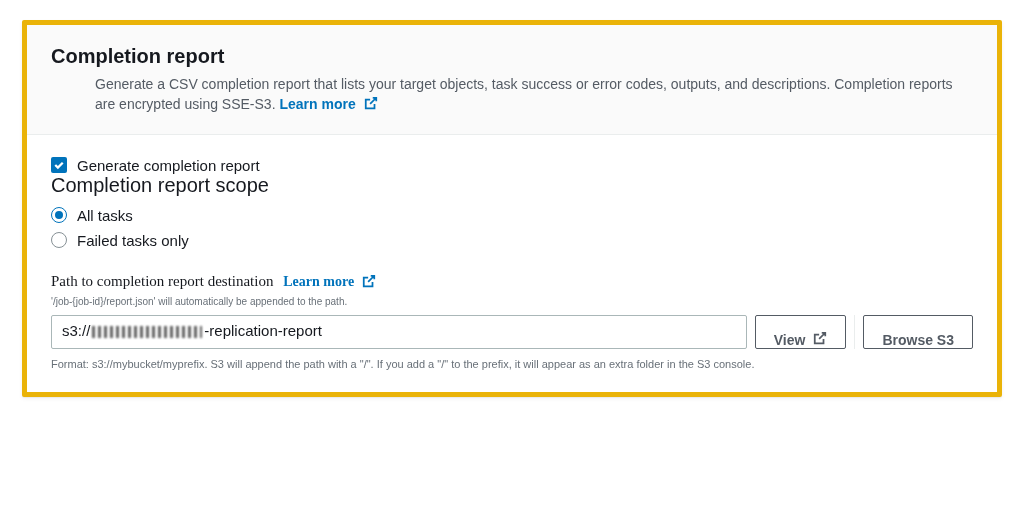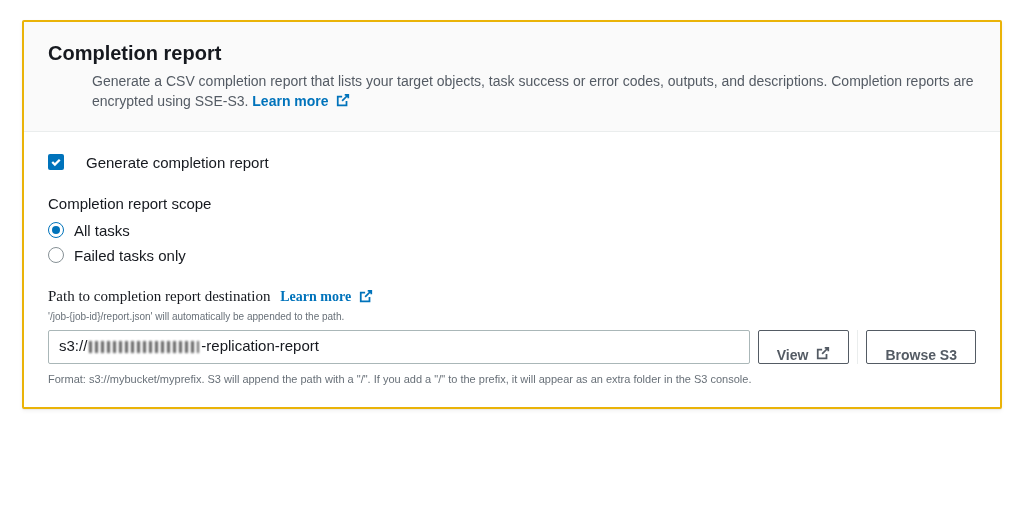--- a/index.html
+++ b/index.html
@@ -14,7 +14,7 @@
       color: #16191f;
     }
     .panel {
-      border: 2px solid #eab308;
+      border: 5px solid #eab308;
       border-radius: 2px;
       box-shadow: 0 1px 1px rgba(0,0,0,0.05), 0 2px 4px rgba(0,0,0,0.05);
       max-width: 980px;

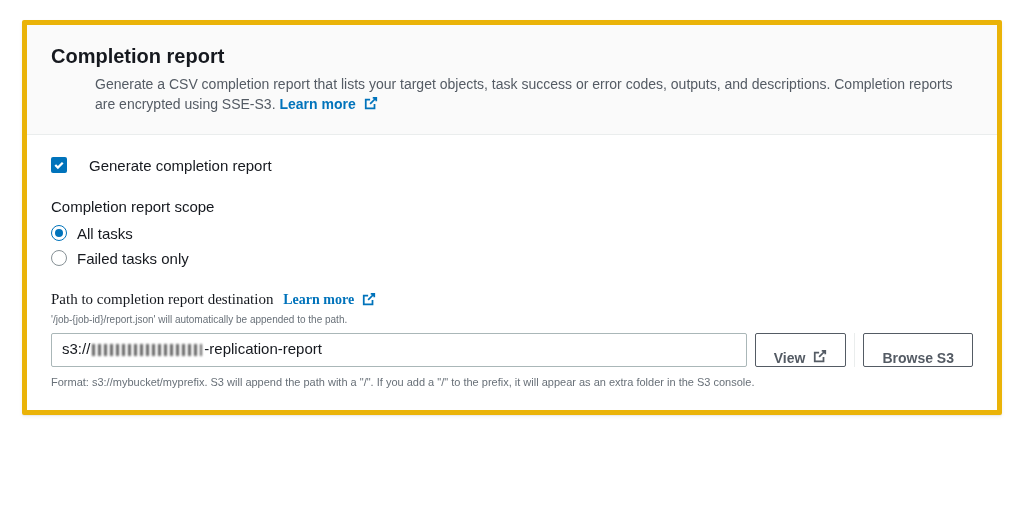--- a/index.html
+++ b/index.html
@@ -63,8 +63,7 @@
     .checkbox-row {
       display: flex;
       align-items: center;
-      gap: 22px;
-      margin-bottom: 24px;
+      gap: 10px;
     }
     .checkbox {
       width: 16px;

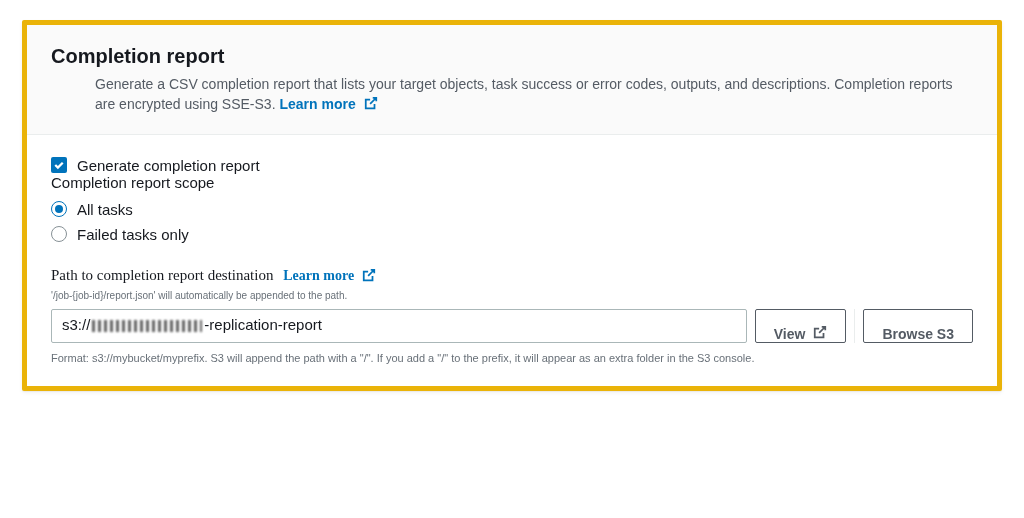--- a/index.html
+++ b/index.html
@@ -88,7 +88,7 @@
       color: #16191f;
     }
     .field-label {
-      font-size: 15px;
+      font-size: 20px;
       color: #16191f;
       margin-bottom: 10px;
     }

